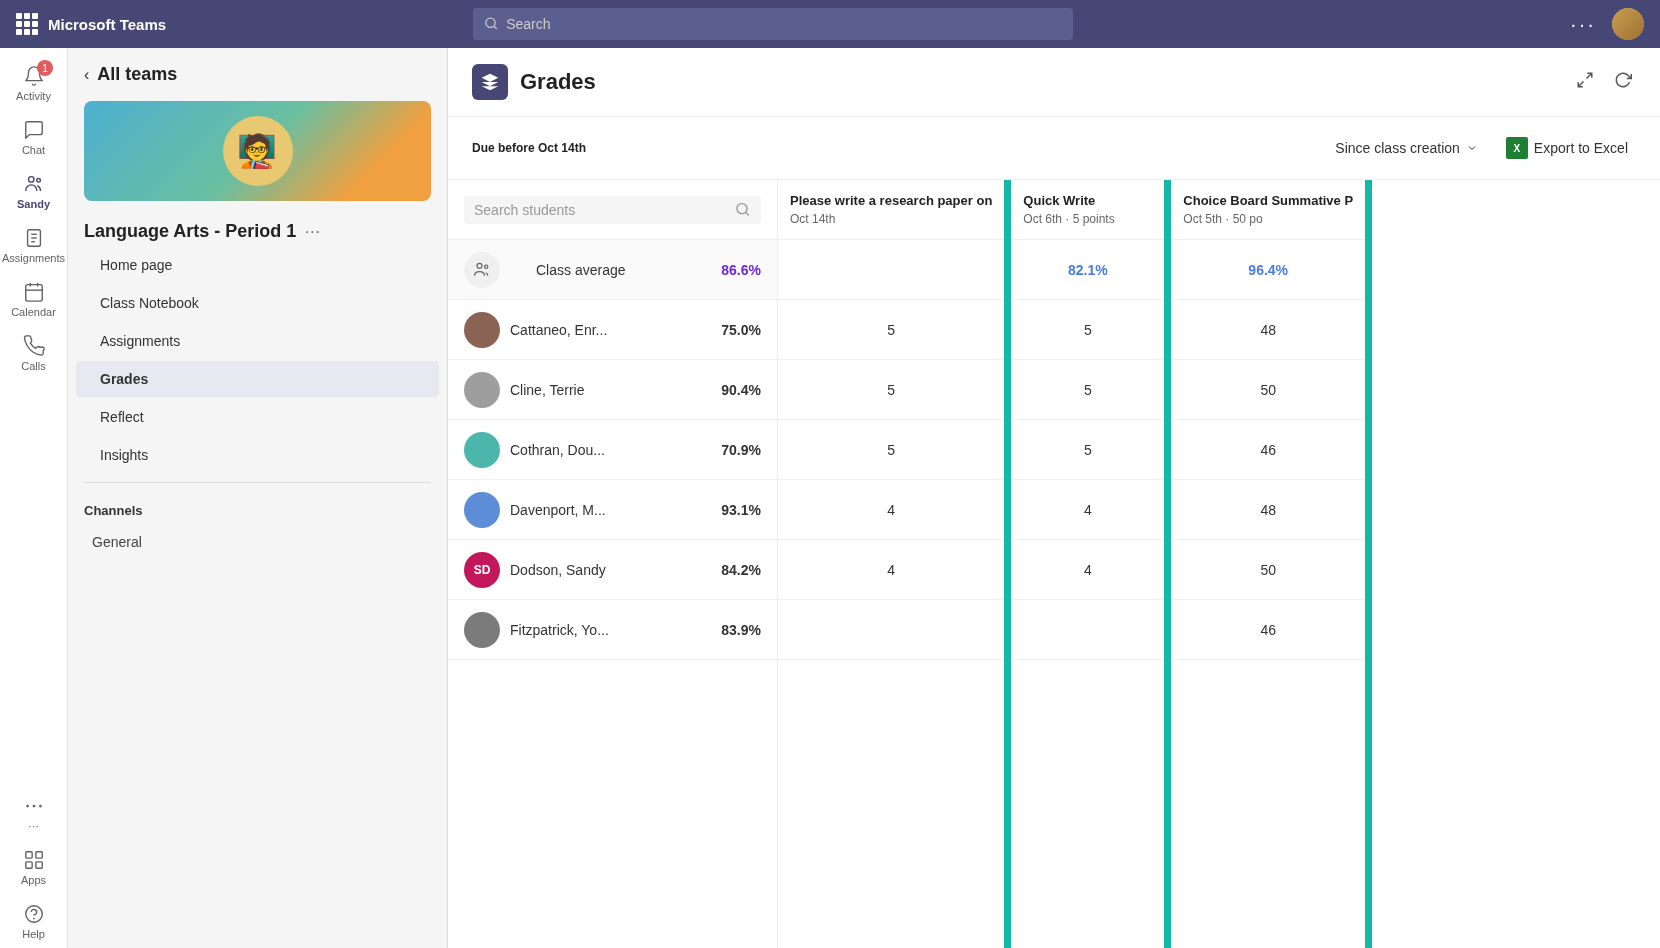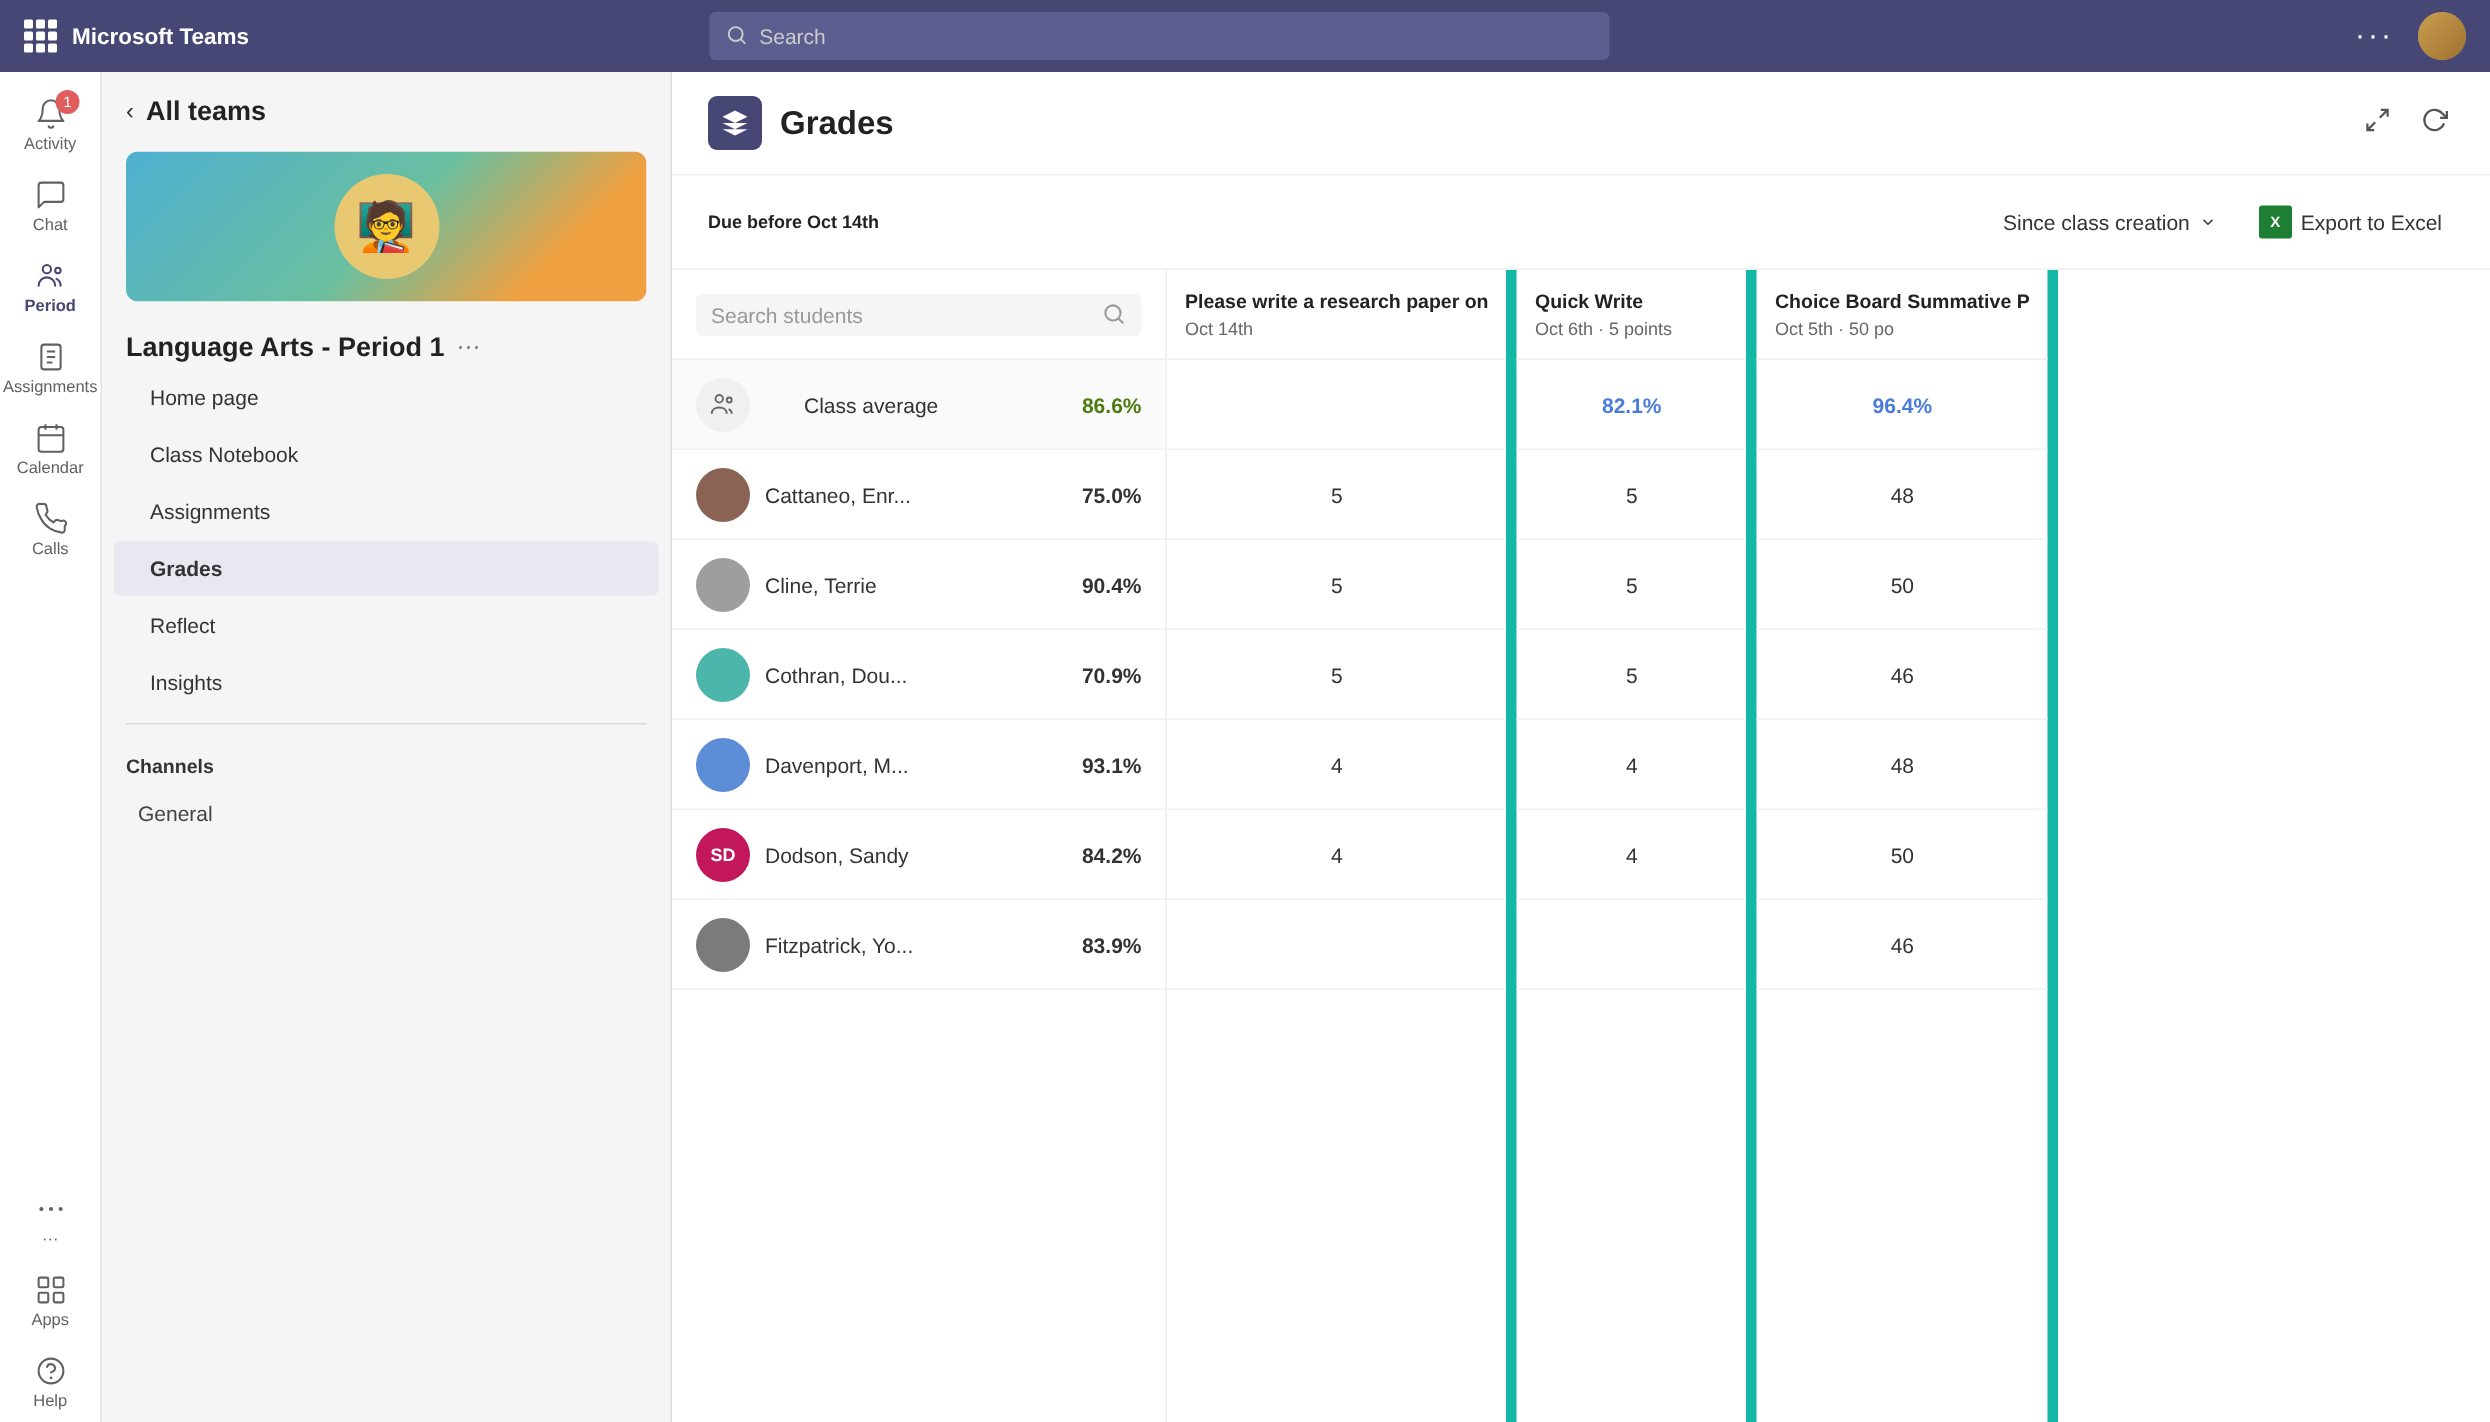--- a/index.html
+++ b/index.html
@@ -411,7 +411,7 @@
             <path d="M19 19c0-2.21-1.343-4-3-4.899" stroke="#464775" stroke-width="1.5" stroke-linecap="round"></path>
           </svg>
       </div>
-      <span class="icon-label" style="color:#464775; font-weight:600;">Period</span>
+      <span class="icon-label" style="color:#464775; font-weight:600;">Sandy</span>
     </div>
     <div class="sidebar-icon-item">
       <div class="icon-svg">

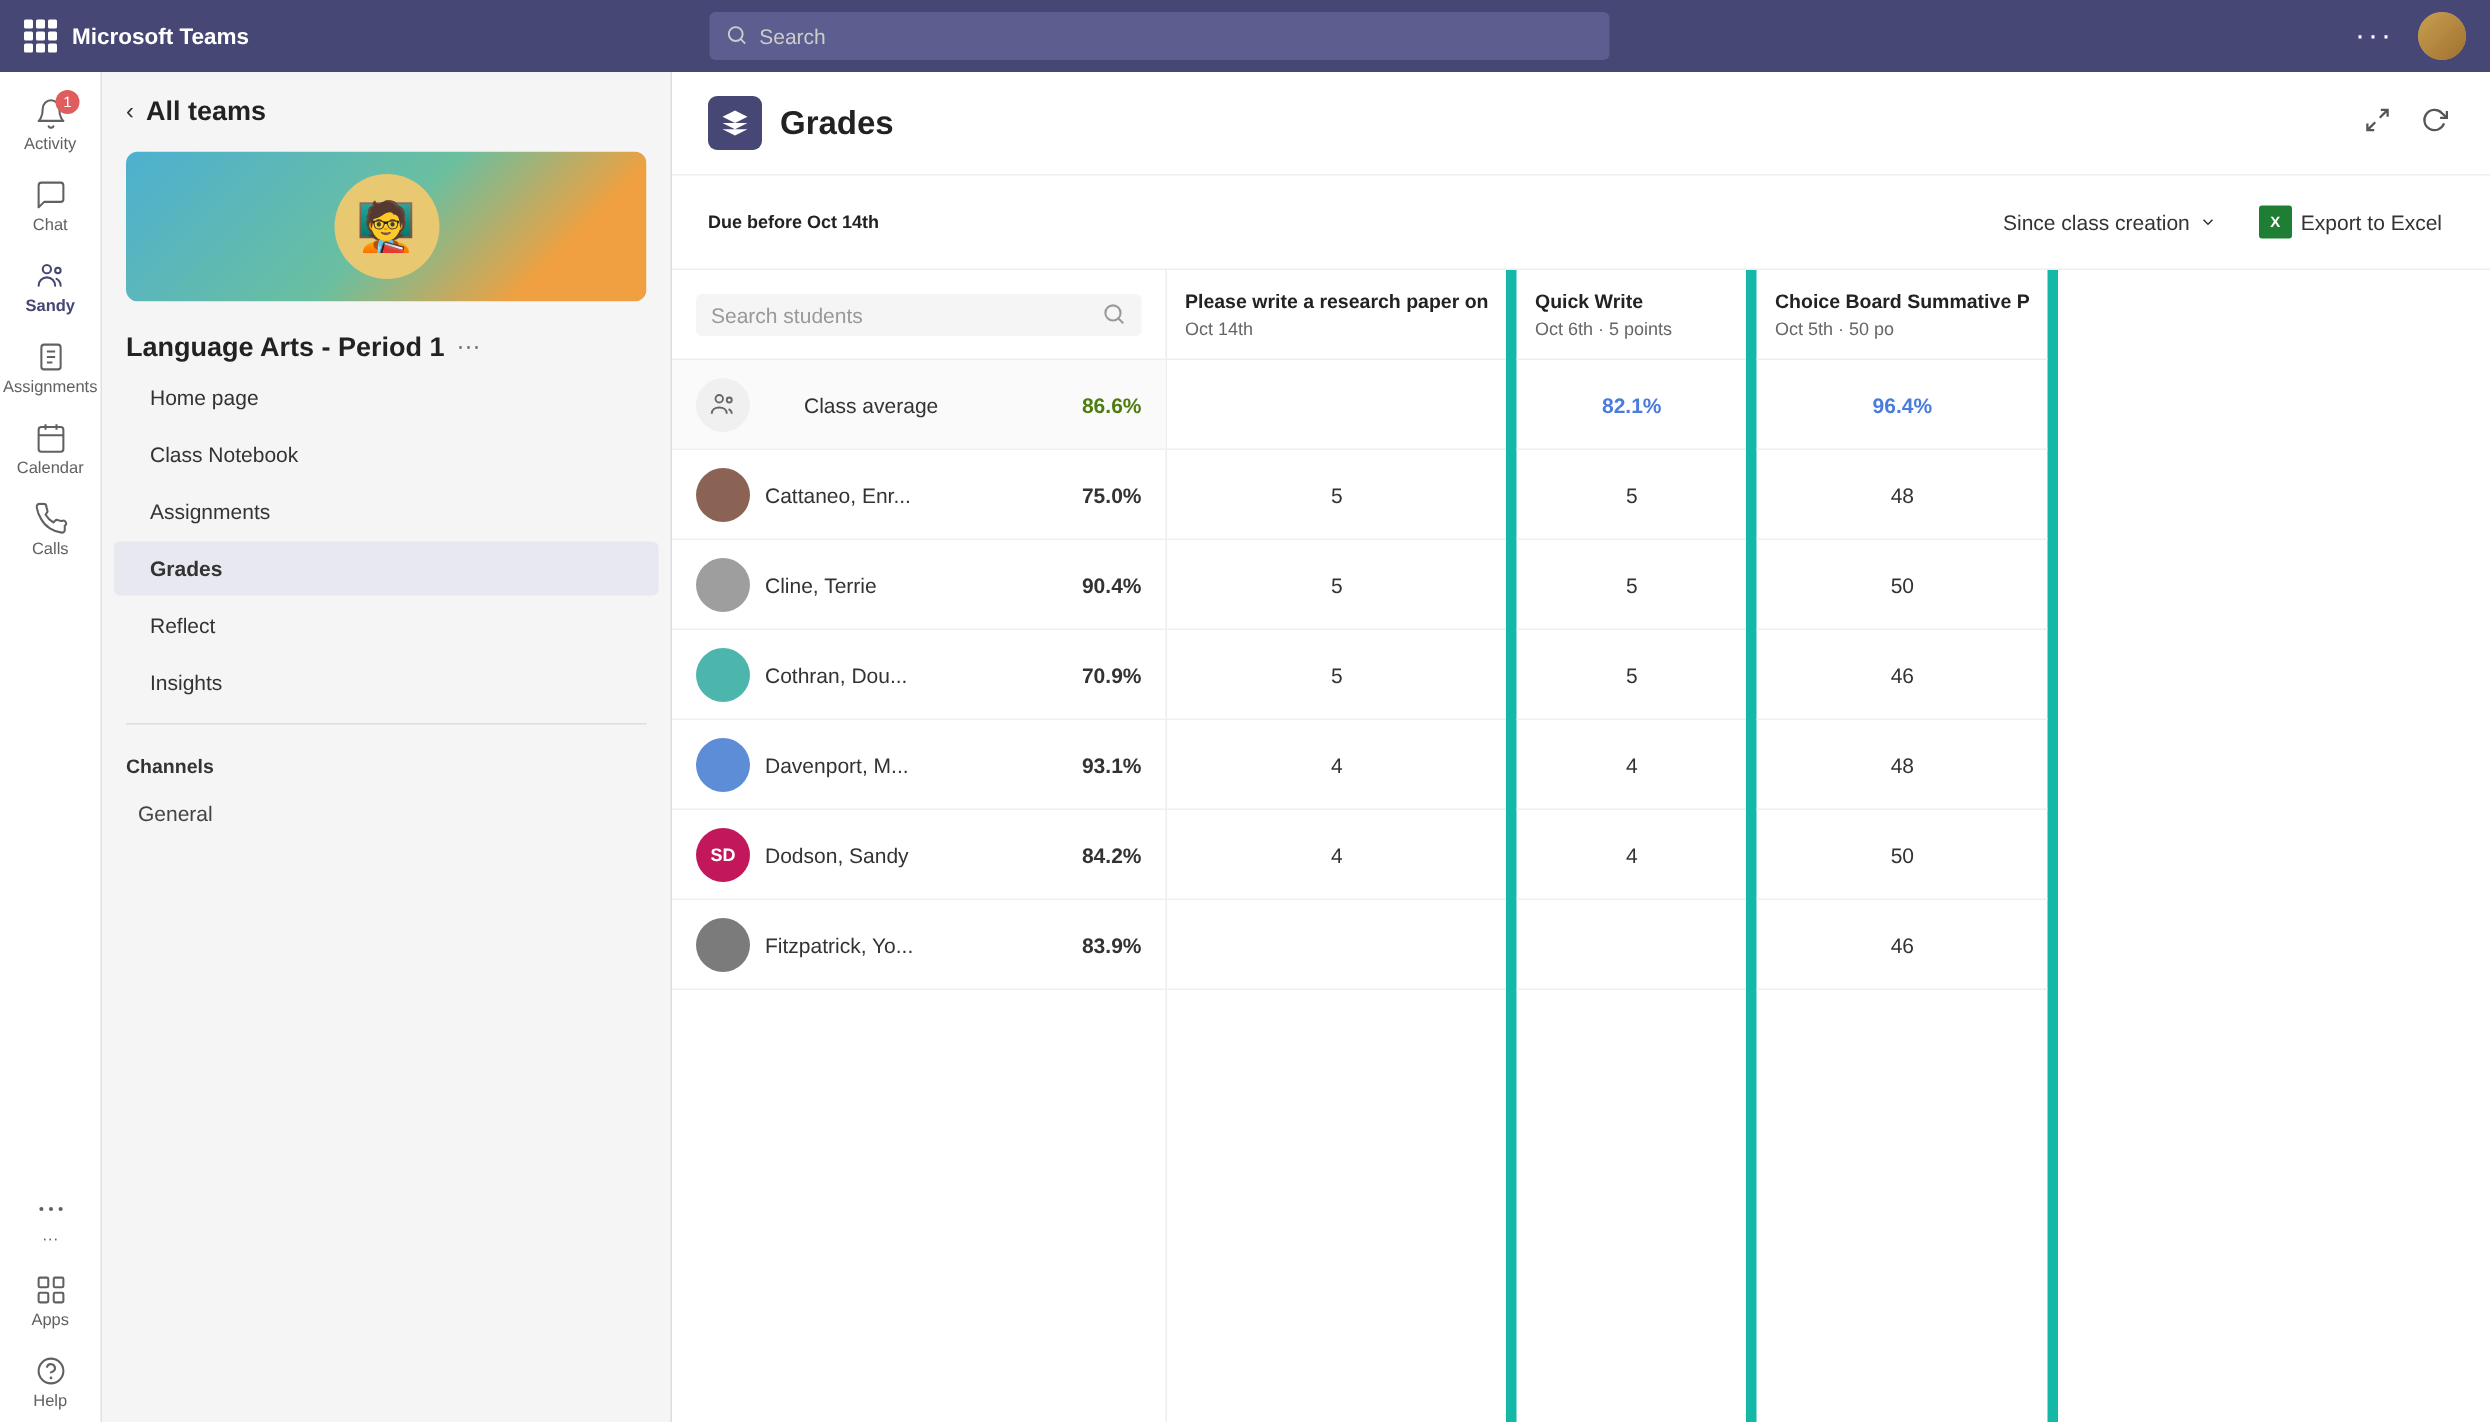--- a/index.html
+++ b/index.html
@@ -307,7 +307,7 @@
     }
     .student-name { font-size: 14px; color: #333; flex: 1; }
     .student-pct { font-size: 14px; font-weight: 600; }
-    .student-pct.avg { color: #4d7c0f; }
+    .student-pct.avg { color: #6d28d9; }
     .student-pct.normal { color: #333; }
 
     

